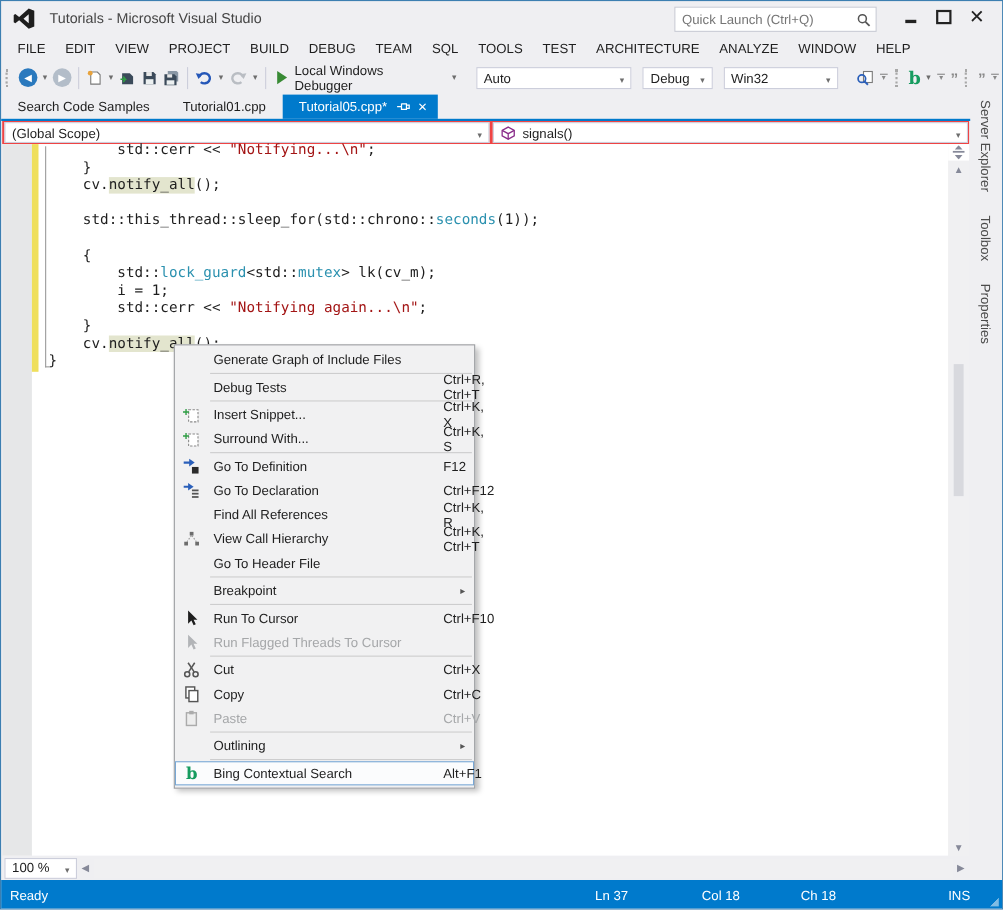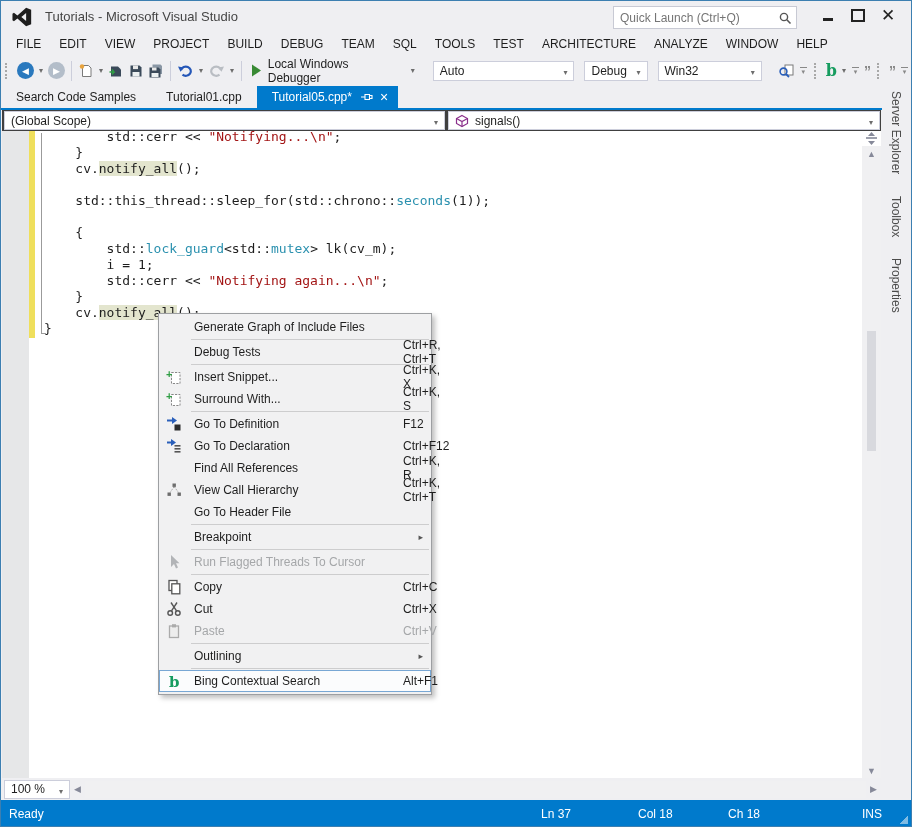--- a/index.html
+++ b/index.html
@@ -54,7 +54,7 @@
   .tabclose{font-size:14px;line-height:14px;color:#fff;}
   .tab-underline{position:absolute;top:107px;left:0;width:881px;height:2px;background:#007ACC;}
   
-  .navbar{position:absolute;top:109px;left:1px;width:879px;height:21px;background:#404040;}
+  .navbar{position:absolute;top:109px;left:1px;width:879px;height:21px;background:#ef4444;}
   .scope-combo{position:absolute;left:2px;top:1px;width:441px;height:19px;}
   .member-combo{position:absolute;left:446px;top:1px;width:432px;height:19px;}
   .member-combo .micon{margin-right:6px;display:flex;}

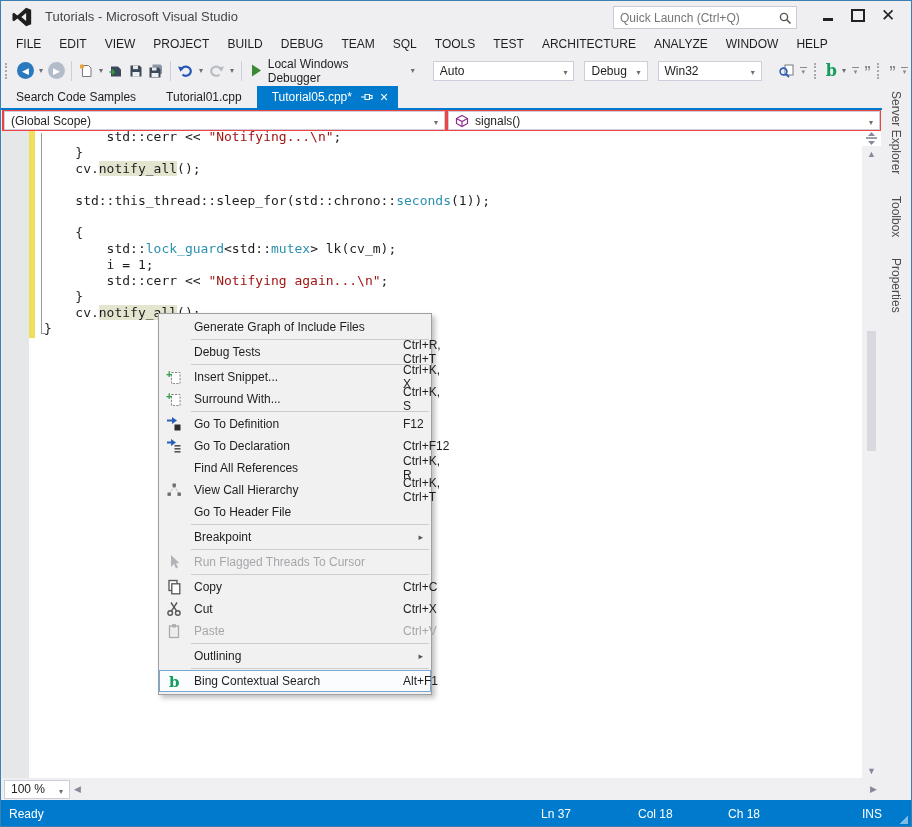--- a/index.html
+++ b/index.html
@@ -428,6 +428,15 @@
         <span class="ctx-sub">▸</span>
       </div>
       <div class="menu-sep"></div>
+      <div class="ctx-item">
+        <span class="ctx-icon">
+          <svg width="16" height="16">
+            <polygon points="5,1 5,13 8,10 10,14.5 12,13.5 10,9.3 13.5,9.3" fill="#1E1E1E"></polygon>
+          </svg>
+        </span>
+        <span class="ctx-label">Run To Cursor</span>
+        <span class="ctx-shortcut">Ctrl+F10</span>
+      </div>
       <div class="ctx-item disabled">
         <span class="ctx-icon">
           <svg width="16" height="16">

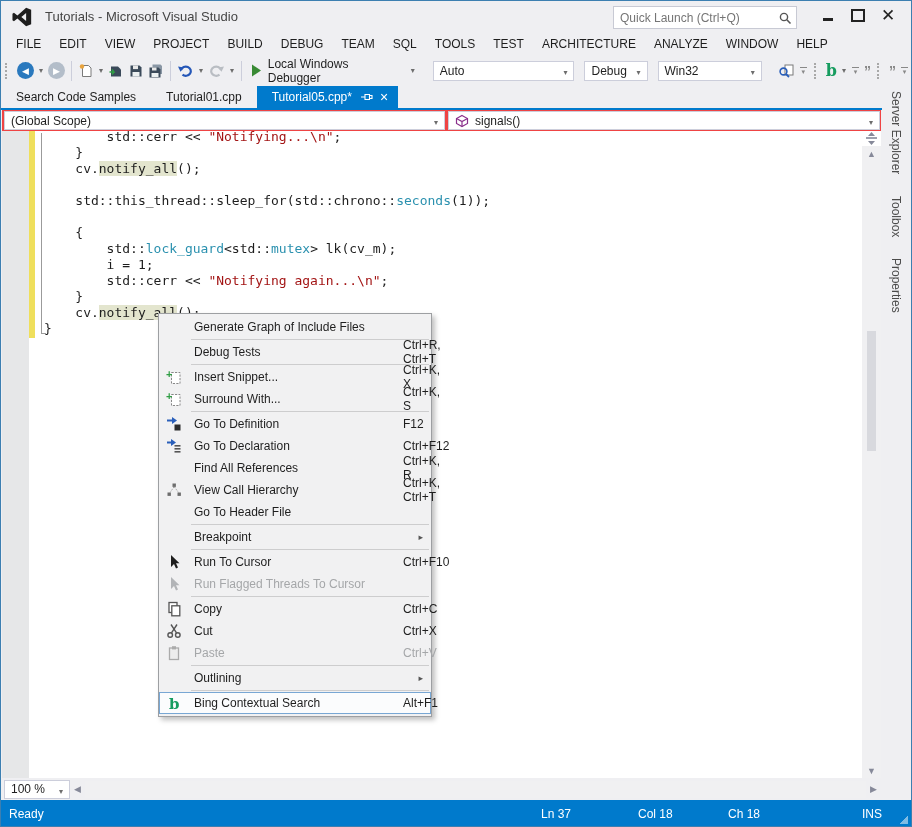--- a/index.html
+++ b/index.html
@@ -449,16 +449,6 @@
       <div class="ctx-item">
         <span class="ctx-icon">
           <svg width="16" height="16">
-            <rect x="3" y="1.5" width="8" height="10" fill="#fff" stroke="#555" stroke-width="1.3"></rect>
-            <rect x="5.8" y="4.8" width="8" height="10" fill="#fff" stroke="#555" stroke-width="1.3"></rect>
-          </svg>
-        </span>
-        <span class="ctx-label">Copy</span>
-        <span class="ctx-shortcut">Ctrl+C</span>
-      </div>
-      <div class="ctx-item">
-        <span class="ctx-icon">
-          <svg width="16" height="16">
             <line x1="5" y1="1.5" x2="10.5" y2="9.8" stroke="#555" stroke-width="1.4"></line>
             <line x1="11" y1="1.5" x2="5.5" y2="9.8" stroke="#555" stroke-width="1.4"></line>
             <circle cx="4.2" cy="12" r="2.3" fill="none" stroke="#555" stroke-width="1.4"></circle>
@@ -468,6 +458,16 @@
         <span class="ctx-label">Cut</span>
         <span class="ctx-shortcut">Ctrl+X</span>
       </div>
+      <div class="ctx-item">
+        <span class="ctx-icon">
+          <svg width="16" height="16">
+            <rect x="3" y="1.5" width="8" height="10" fill="#fff" stroke="#555" stroke-width="1.3"></rect>
+            <rect x="5.8" y="4.8" width="8" height="10" fill="#fff" stroke="#555" stroke-width="1.3"></rect>
+          </svg>
+        </span>
+        <span class="ctx-label">Copy</span>
+        <span class="ctx-shortcut">Ctrl+C</span>
+      </div>
       <div class="ctx-item disabled">
         <span class="ctx-icon">
           <svg width="16" height="16">

